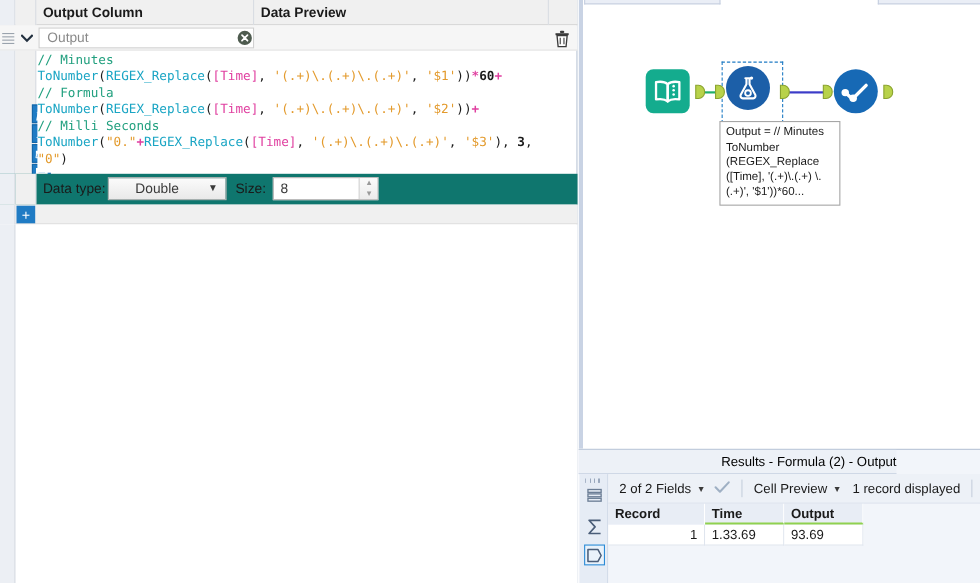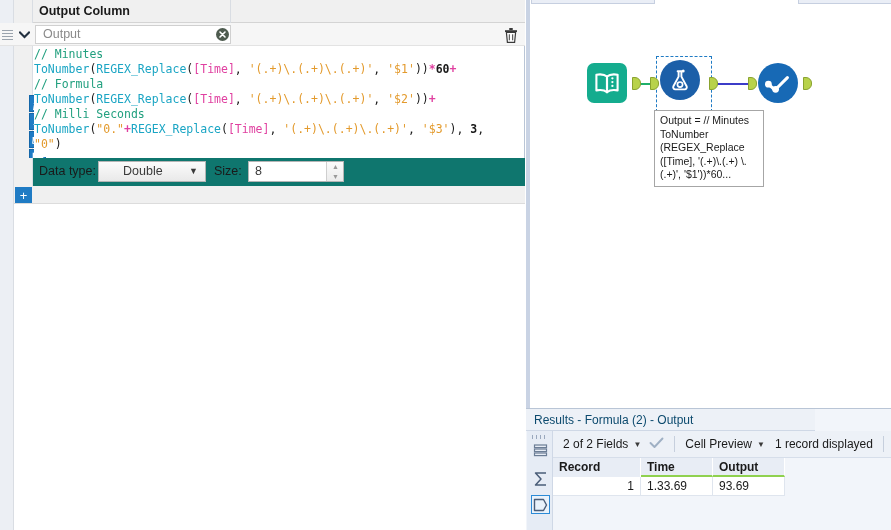--- a/index.html
+++ b/index.html
@@ -282,6 +282,7 @@
       <div class="gut1"></div>
       <div class="gut2"></div>
       <div class="col-title" id="col-output-column">Output Column</div>
+      <div class="col-title" id="col-data-preview">Data Preview</div>
       <div class="hdr-tail"></div>
     </div>
 

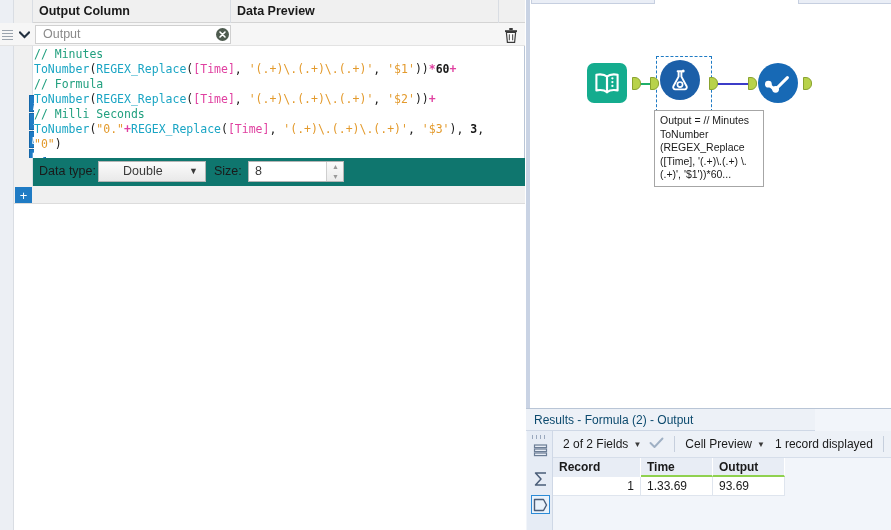--- a/index.html
+++ b/index.html
@@ -225,7 +225,7 @@
     position: absolute; left: 0; top: 0; width: 289px; height: 22px;
     line-height: 22px; padding-left: 8px;
     background: #edf1f7; border-bottom: 1px solid #cfd8e6;
-    font-size: 12px; color: #0c4a6e;
+    font-size: 12px; color: #000000; text-align: right;
   }
   .res-rail {
     position: absolute; left: 1px; top: 22px; width: 26px; height: 100px;

